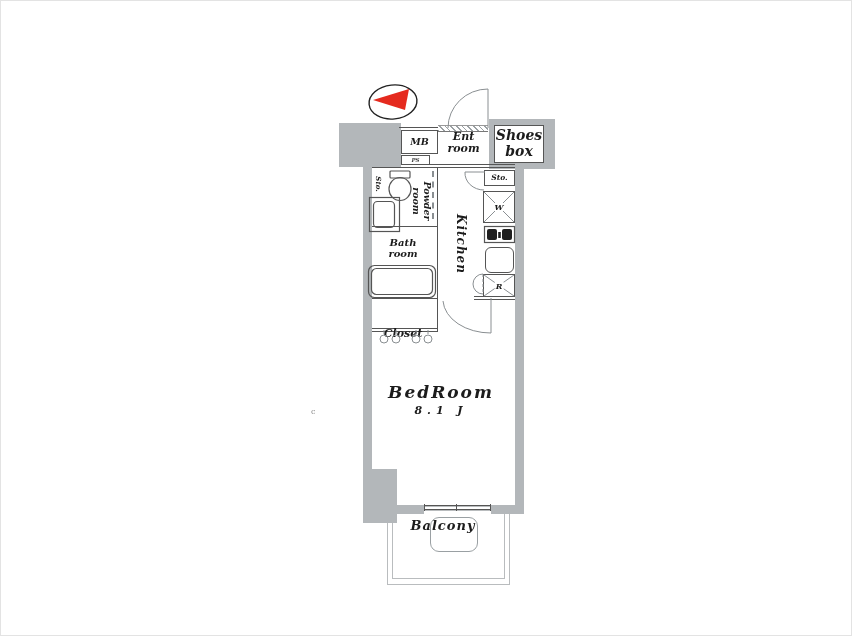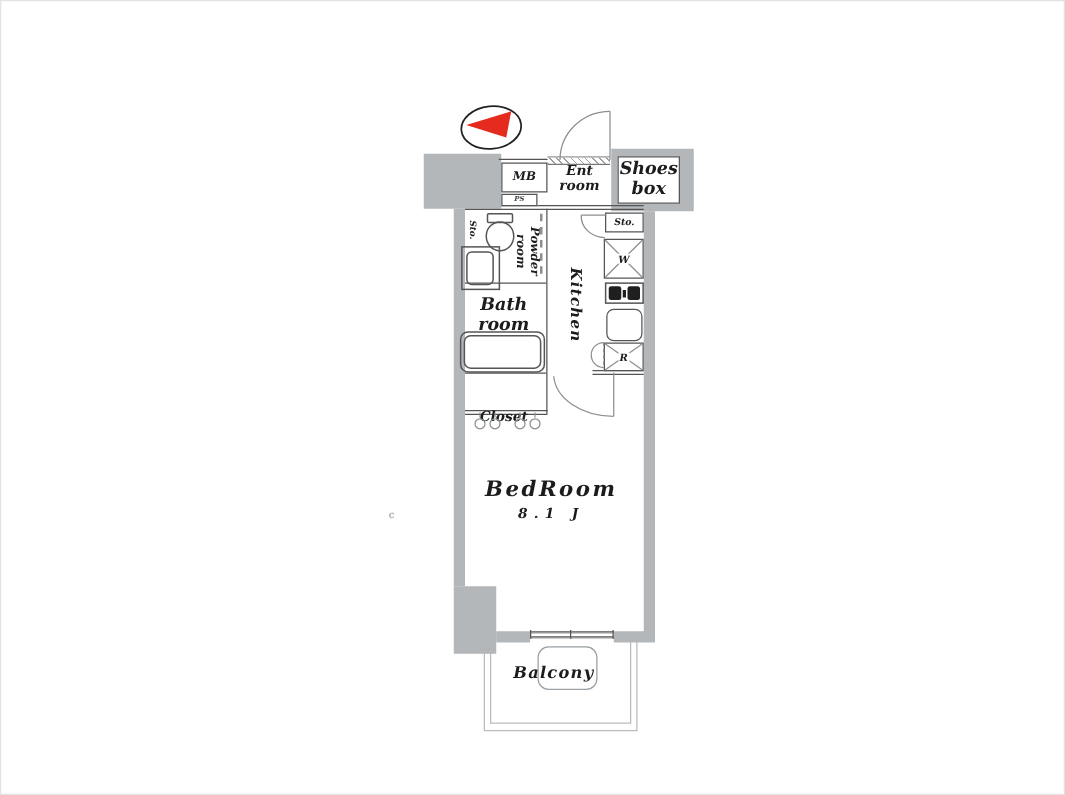--- a/index.html
+++ b/index.html
@@ -100,7 +100,7 @@
   </div>
   <div class="dashline" style="left:431px;top:170px;height:48px;"></div>
 
-  <div class="lbl" style="left:369px;top:236px;width:66px;font-size:14px;">
+  <div class="lbl" style="left:369px;top:236px;width:66px;font-size:10px;">
     <div>Bath</div>
     <div>room</div>
   </div>

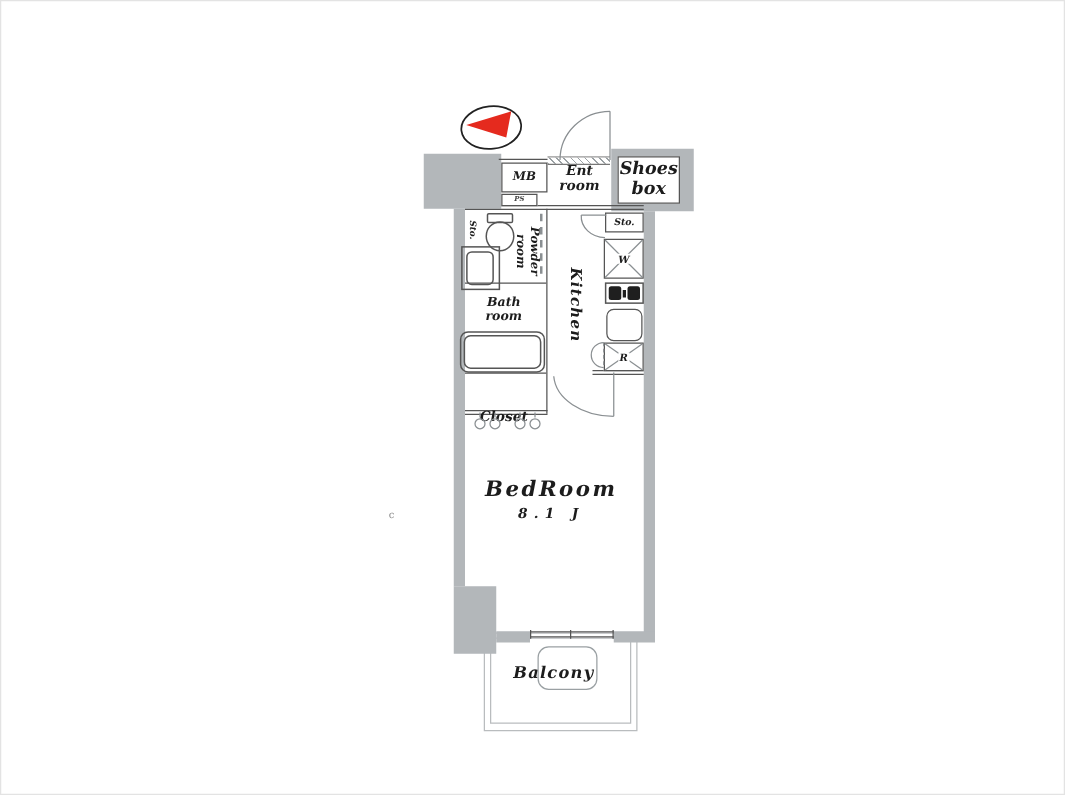--- a/index.html
+++ b/index.html
@@ -31,7 +31,7 @@
   <div class="abs" style="left:386px;top:505px;width:123px;height:79px;border:1px solid var(--balcony-line);box-sizing:border-box;"></div>
   <div class="abs" style="left:391px;top:509px;width:113px;height:69px;border:1px solid var(--balcony-line);box-sizing:border-box;"></div>
   <div class="abs" style="left:429px;top:516px;width:46px;height:33px;border:1px solid #9aa0a3;border-radius:9px;"></div>
-  <div class="lbl" style="left:386px;top:531px;width:112px;font-size:13px;letter-spacing:1px;">Balcony</div>
+  <div class="lbl" style="left:386px;top:518px;width:112px;font-size:13px;letter-spacing:1px;">Balcony</div>
 
   <div class="wall" style="left:338px;top:122px;width:62px;height:44px;"></div>
   <div class="wall" style="left:362px;top:166px;width:9px;height:302px;"></div>

